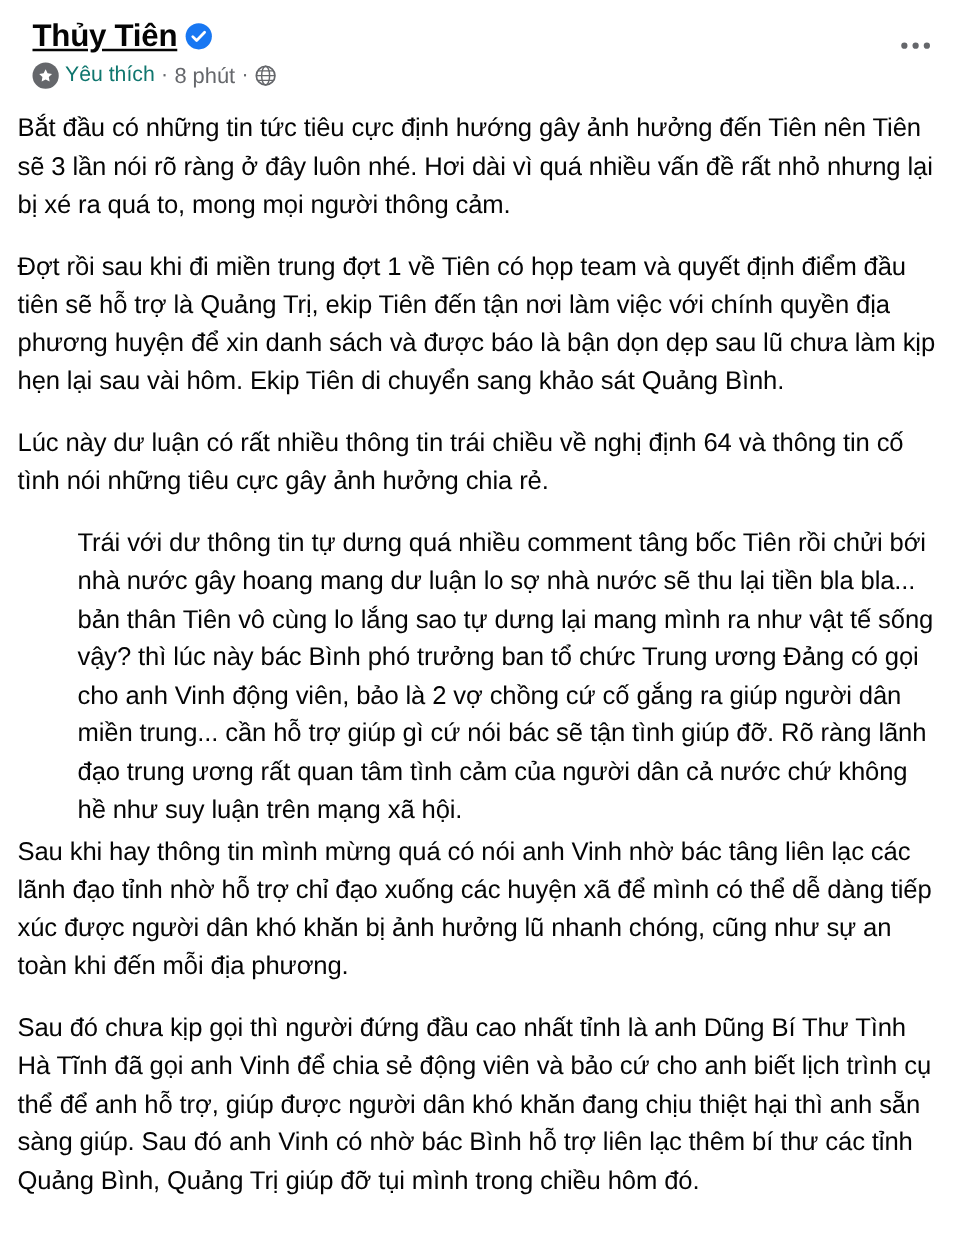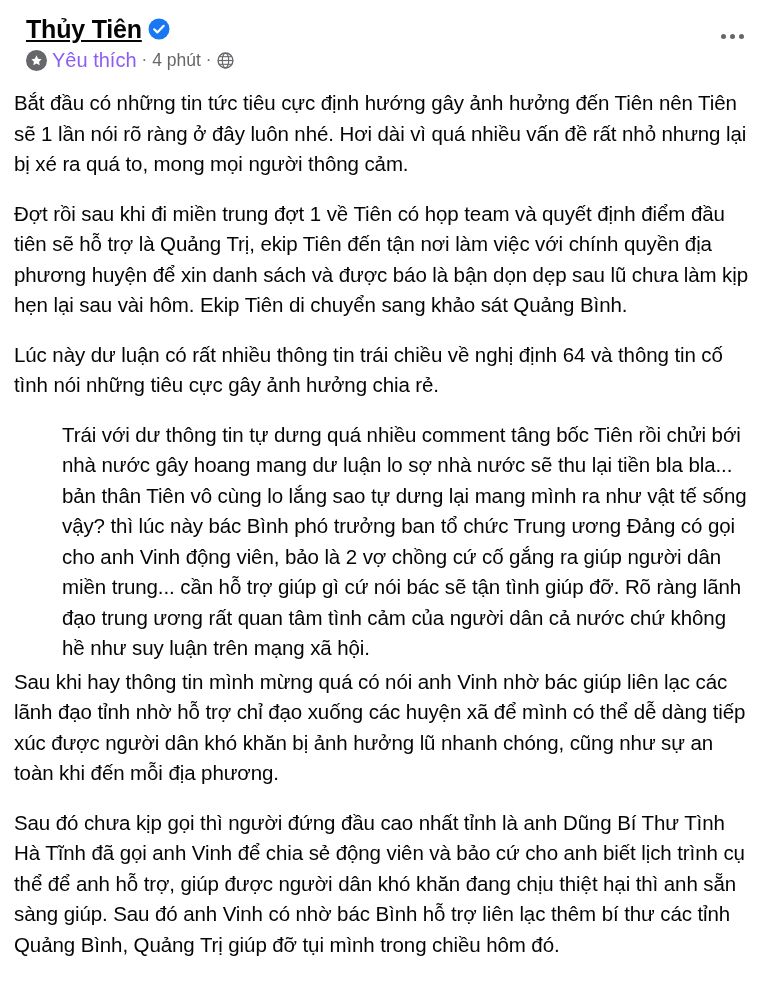--- a/index.html
+++ b/index.html
@@ -84,8 +84,8 @@
   }
   .star-badge svg { display:block; }
   .fav-text {
-    color: #8b5cf6;
-    font-size: 20px;
+    color: #0f766e;
+    font-size: 17px;
   }
   .dot-sep { color: #65676b; font-size: 17px; }
   .time-text { color: #65676b; font-size: 17.5px; }

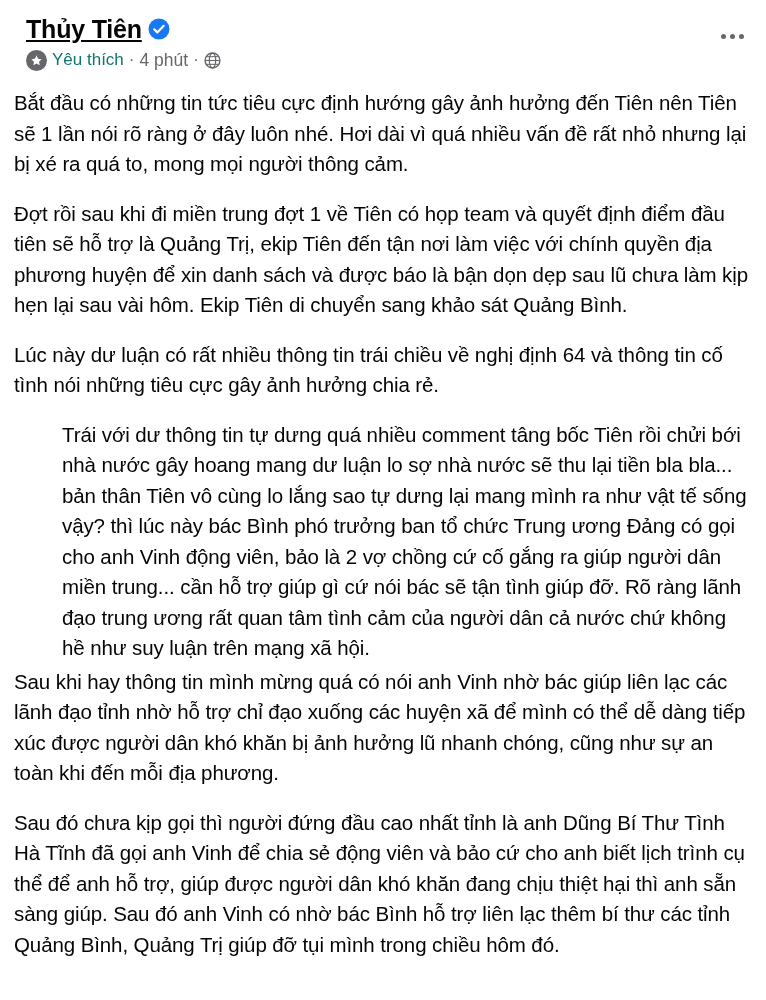--- a/index.html
+++ b/index.html
@@ -159,7 +159,7 @@
         </span>
         <span class="fav-text">Yêu thích</span>
         <span class="dot-sep">·</span>
-        <span class="time-text">4 phút</span>
+        <span class="time-text">8 phút</span>
         <span class="dot-sep">·</span>
         <span class="globe">
           <svg width="17" height="17" viewBox="0 0 16 16">

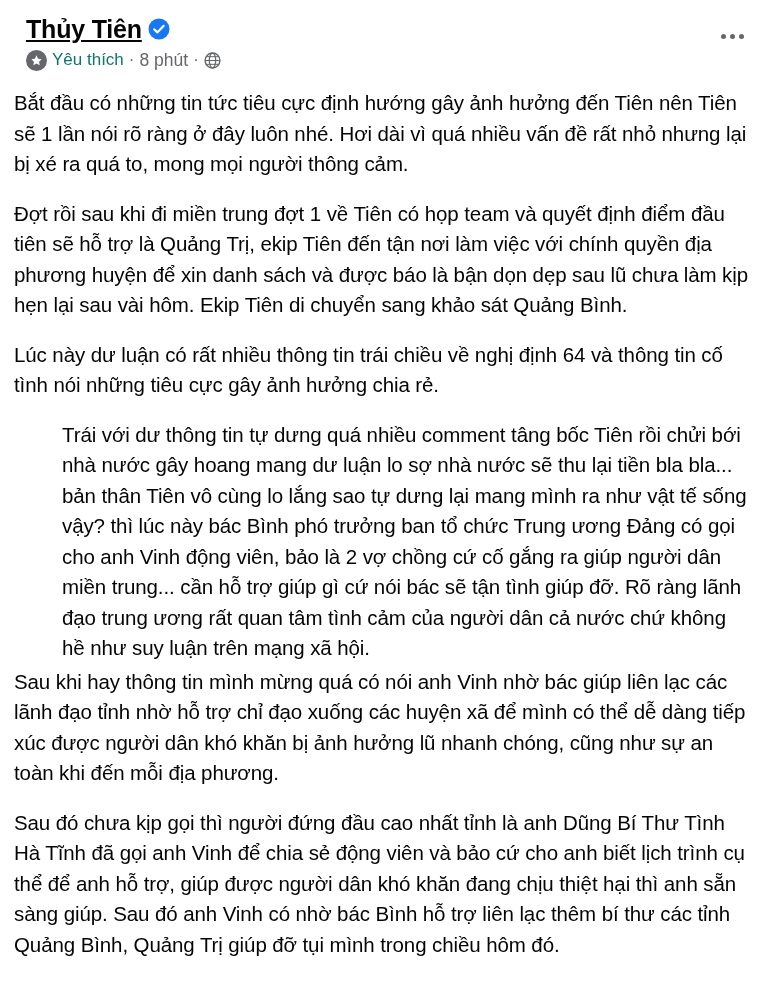--- a/index.html
+++ b/index.html
@@ -181,7 +181,7 @@
   </div>
 
   <div class="post-body">
-    <p>Bắt đầu có những tin tức tiêu cực định hướng gây ảnh hưởng đến Tiên nên Tiên sẽ 1 lần nói rõ ràng ở đây luôn nhé. Hơi dài vì quá nhiều vấn đề rất nhỏ nhưng lại bị xé ra quá to, mong mọi người thông cảm.</p>
+    <p>Bắt đầu có những tin tức tiêu cực định hướng gây ảnh hưởng đến Tiên nên Tiên sẽ 3 lần nói rõ ràng ở đây luôn nhé. Hơi dài vì quá nhiều vấn đề rất nhỏ nhưng lại bị xé ra quá to, mong mọi người thông cảm.</p>
     <p>Đợt rồi sau khi đi miền trung đợt 1 về Tiên có họp team và quyết định điểm đầu tiên sẽ hỗ trợ là Quảng Trị, ekip Tiên đến tận nơi làm việc với chính quyền địa phương huyện để xin danh sách và được báo là bận dọn dẹp sau lũ chưa làm kịp hẹn lại sau vài hôm. Ekip Tiên di chuyển sang khảo sát Quảng Bình.</p>
     <p>Lúc này dư luận có rất nhiều thông tin trái chiều về nghị định 64 và thông tin cố tình nói những tiêu cực gây ảnh hưởng chia rẻ.</p>
     <p class="tight">Trái với dư thông tin tự dưng quá nhiều comment tâng bốc Tiên rồi chửi bới nhà nước gây hoang mang dư luận lo sợ nhà nước sẽ thu lại tiền bla bla... bản thân Tiên vô cùng lo lắng sao tự dưng lại mang mình ra như vật tế sống vậy? thì lúc này bác Bình phó trưởng ban tổ chức Trung ương Đảng có gọi cho anh Vinh động viên, bảo là 2 vợ chồng cứ cố gắng ra giúp người dân miền trung... cần hỗ trợ giúp gì cứ nói bác sẽ tận tình giúp đỡ. Rõ ràng lãnh đạo trung ương rất quan tâm tình cảm của người dân cả nước chứ không hề như suy luận trên mạng xã hội.</p>

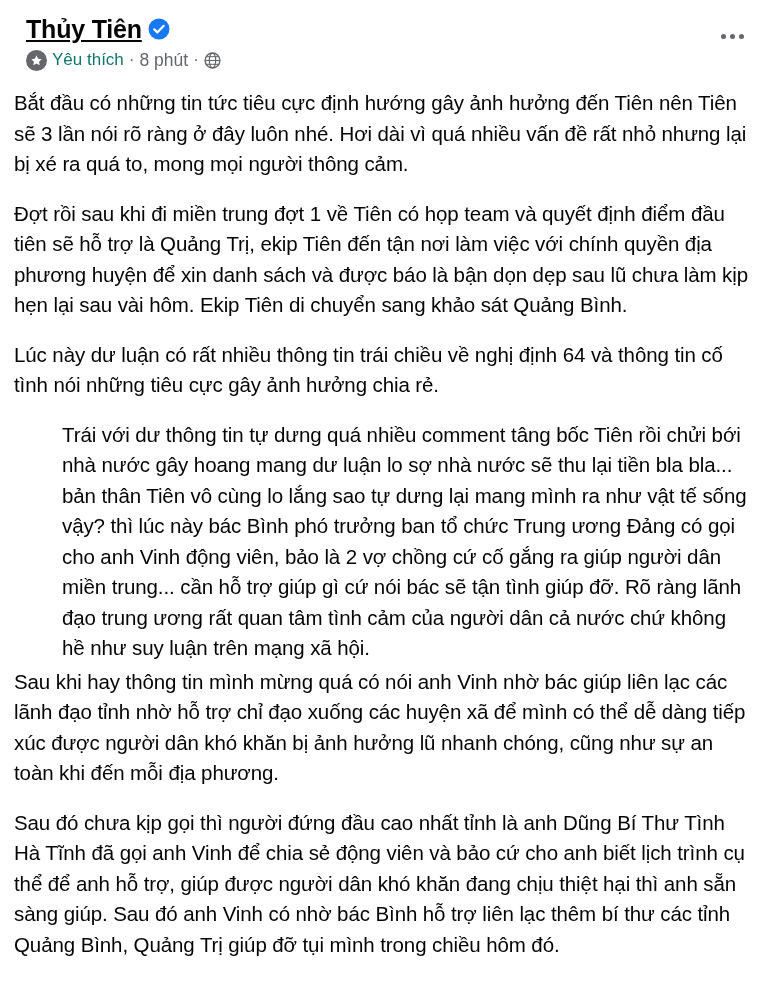--- a/index.html
+++ b/index.html
@@ -185,7 +185,7 @@
     <p>Đợt rồi sau khi đi miền trung đợt 1 về Tiên có họp team và quyết định điểm đầu tiên sẽ hỗ trợ là Quảng Trị, ekip Tiên đến tận nơi làm việc với chính quyền địa phương huyện để xin danh sách và được báo là bận dọn dẹp sau lũ chưa làm kịp hẹn lại sau vài hôm. Ekip Tiên di chuyển sang khảo sát Quảng Bình.</p>
     <p>Lúc này dư luận có rất nhiều thông tin trái chiều về nghị định 64 và thông tin cố tình nói những tiêu cực gây ảnh hưởng chia rẻ.</p>
     <p class="tight">Trái với dư thông tin tự dưng quá nhiều comment tâng bốc Tiên rồi chửi bới nhà nước gây hoang mang dư luận lo sợ nhà nước sẽ thu lại tiền bla bla... bản thân Tiên vô cùng lo lắng sao tự dưng lại mang mình ra như vật tế sống vậy? thì lúc này bác Bình phó trưởng ban tổ chức Trung ương Đảng có gọi cho anh Vinh động viên, bảo là 2 vợ chồng cứ cố gắng ra giúp người dân miền trung... cần hỗ trợ giúp gì cứ nói bác sẽ tận tình giúp đỡ. Rõ ràng lãnh đạo trung ương rất quan tâm tình cảm của người dân cả nước chứ không hề như suy luận trên mạng xã hội.</p>
-    <p>Sau khi hay thông tin mình mừng quá có nói anh Vinh nhờ bác giúp liên lạc các lãnh đạo tỉnh nhờ hỗ trợ chỉ đạo xuống các huyện xã để mình có thể dễ dàng tiếp xúc được người dân khó khăn bị ảnh hưởng lũ nhanh chóng, cũng như sự an toàn khi đến mỗi địa phương.</p>
+    <p>Sau khi hay thông tin mình mừng quá có nói anh Vinh nhờ bác tâng liên lạc các lãnh đạo tỉnh nhờ hỗ trợ chỉ đạo xuống các huyện xã để mình có thể dễ dàng tiếp xúc được người dân khó khăn bị ảnh hưởng lũ nhanh chóng, cũng như sự an toàn khi đến mỗi địa phương.</p>
     <p>Sau đó chưa kịp gọi thì người đứng đầu cao nhất tỉnh là anh Dũng Bí Thư Tình Hà Tĩnh đã gọi anh Vinh để chia sẻ động viên và bảo cứ cho anh biết lịch trình cụ thể để anh hỗ trợ, giúp được người dân khó khăn đang chịu thiệt hại thì anh sẵn sàng giúp. Sau đó anh Vinh có nhờ bác Bình hỗ trợ liên lạc thêm bí thư các tỉnh Quảng Bình, Quảng Trị giúp đỡ tụi mình trong chiều hôm đó.</p>
   </div>
 

